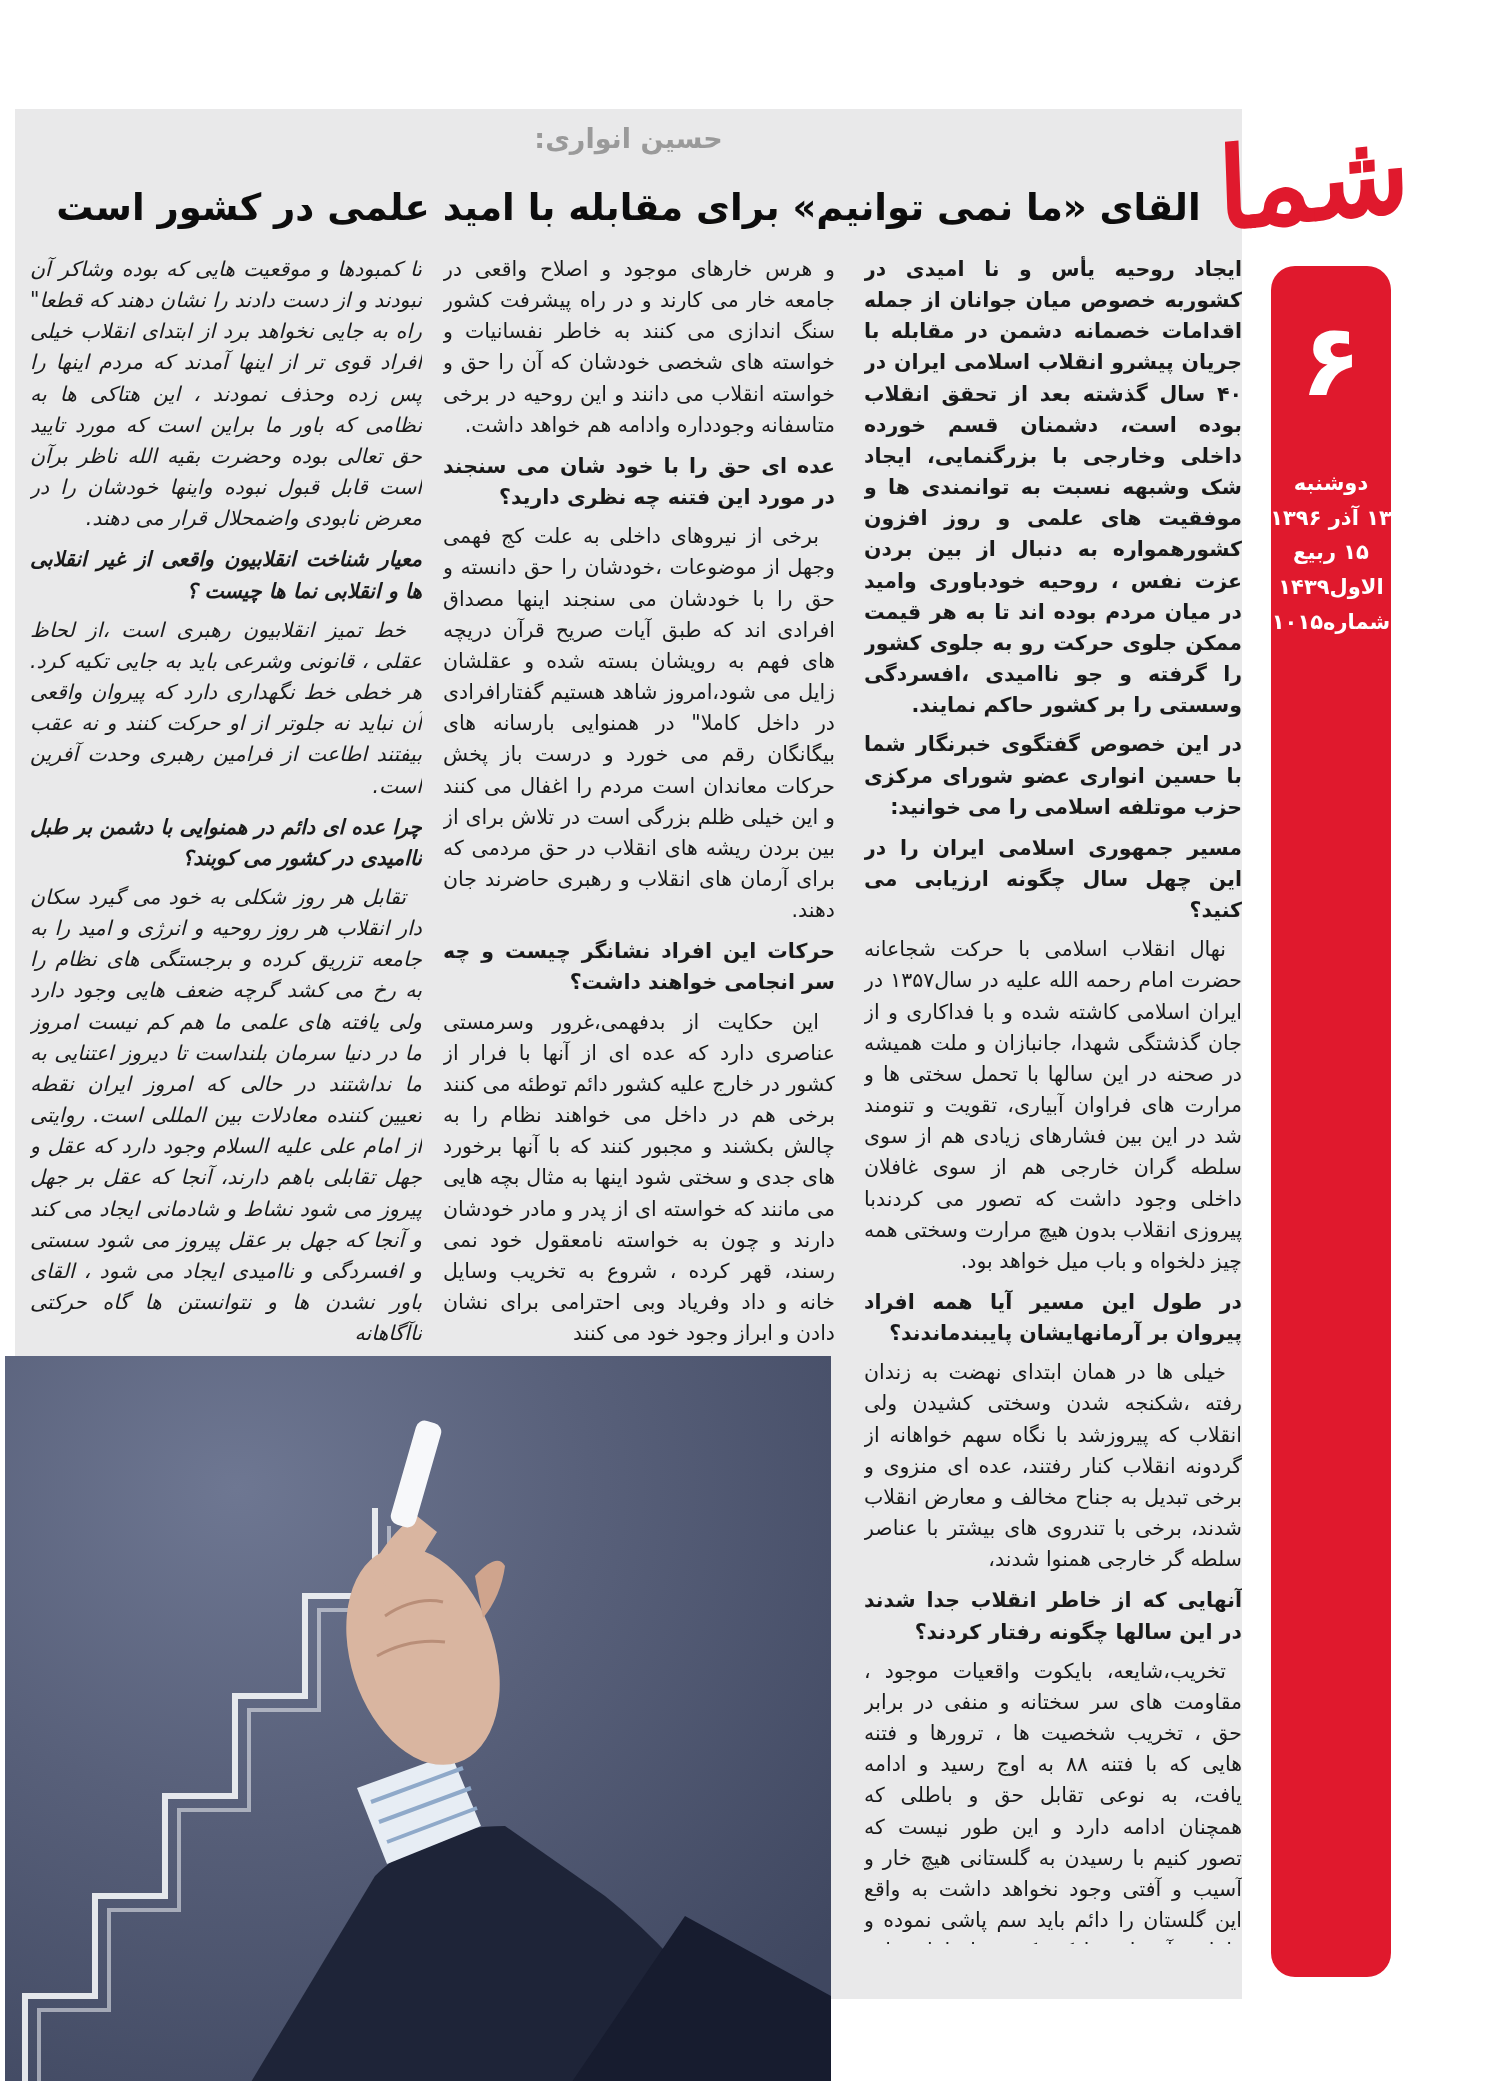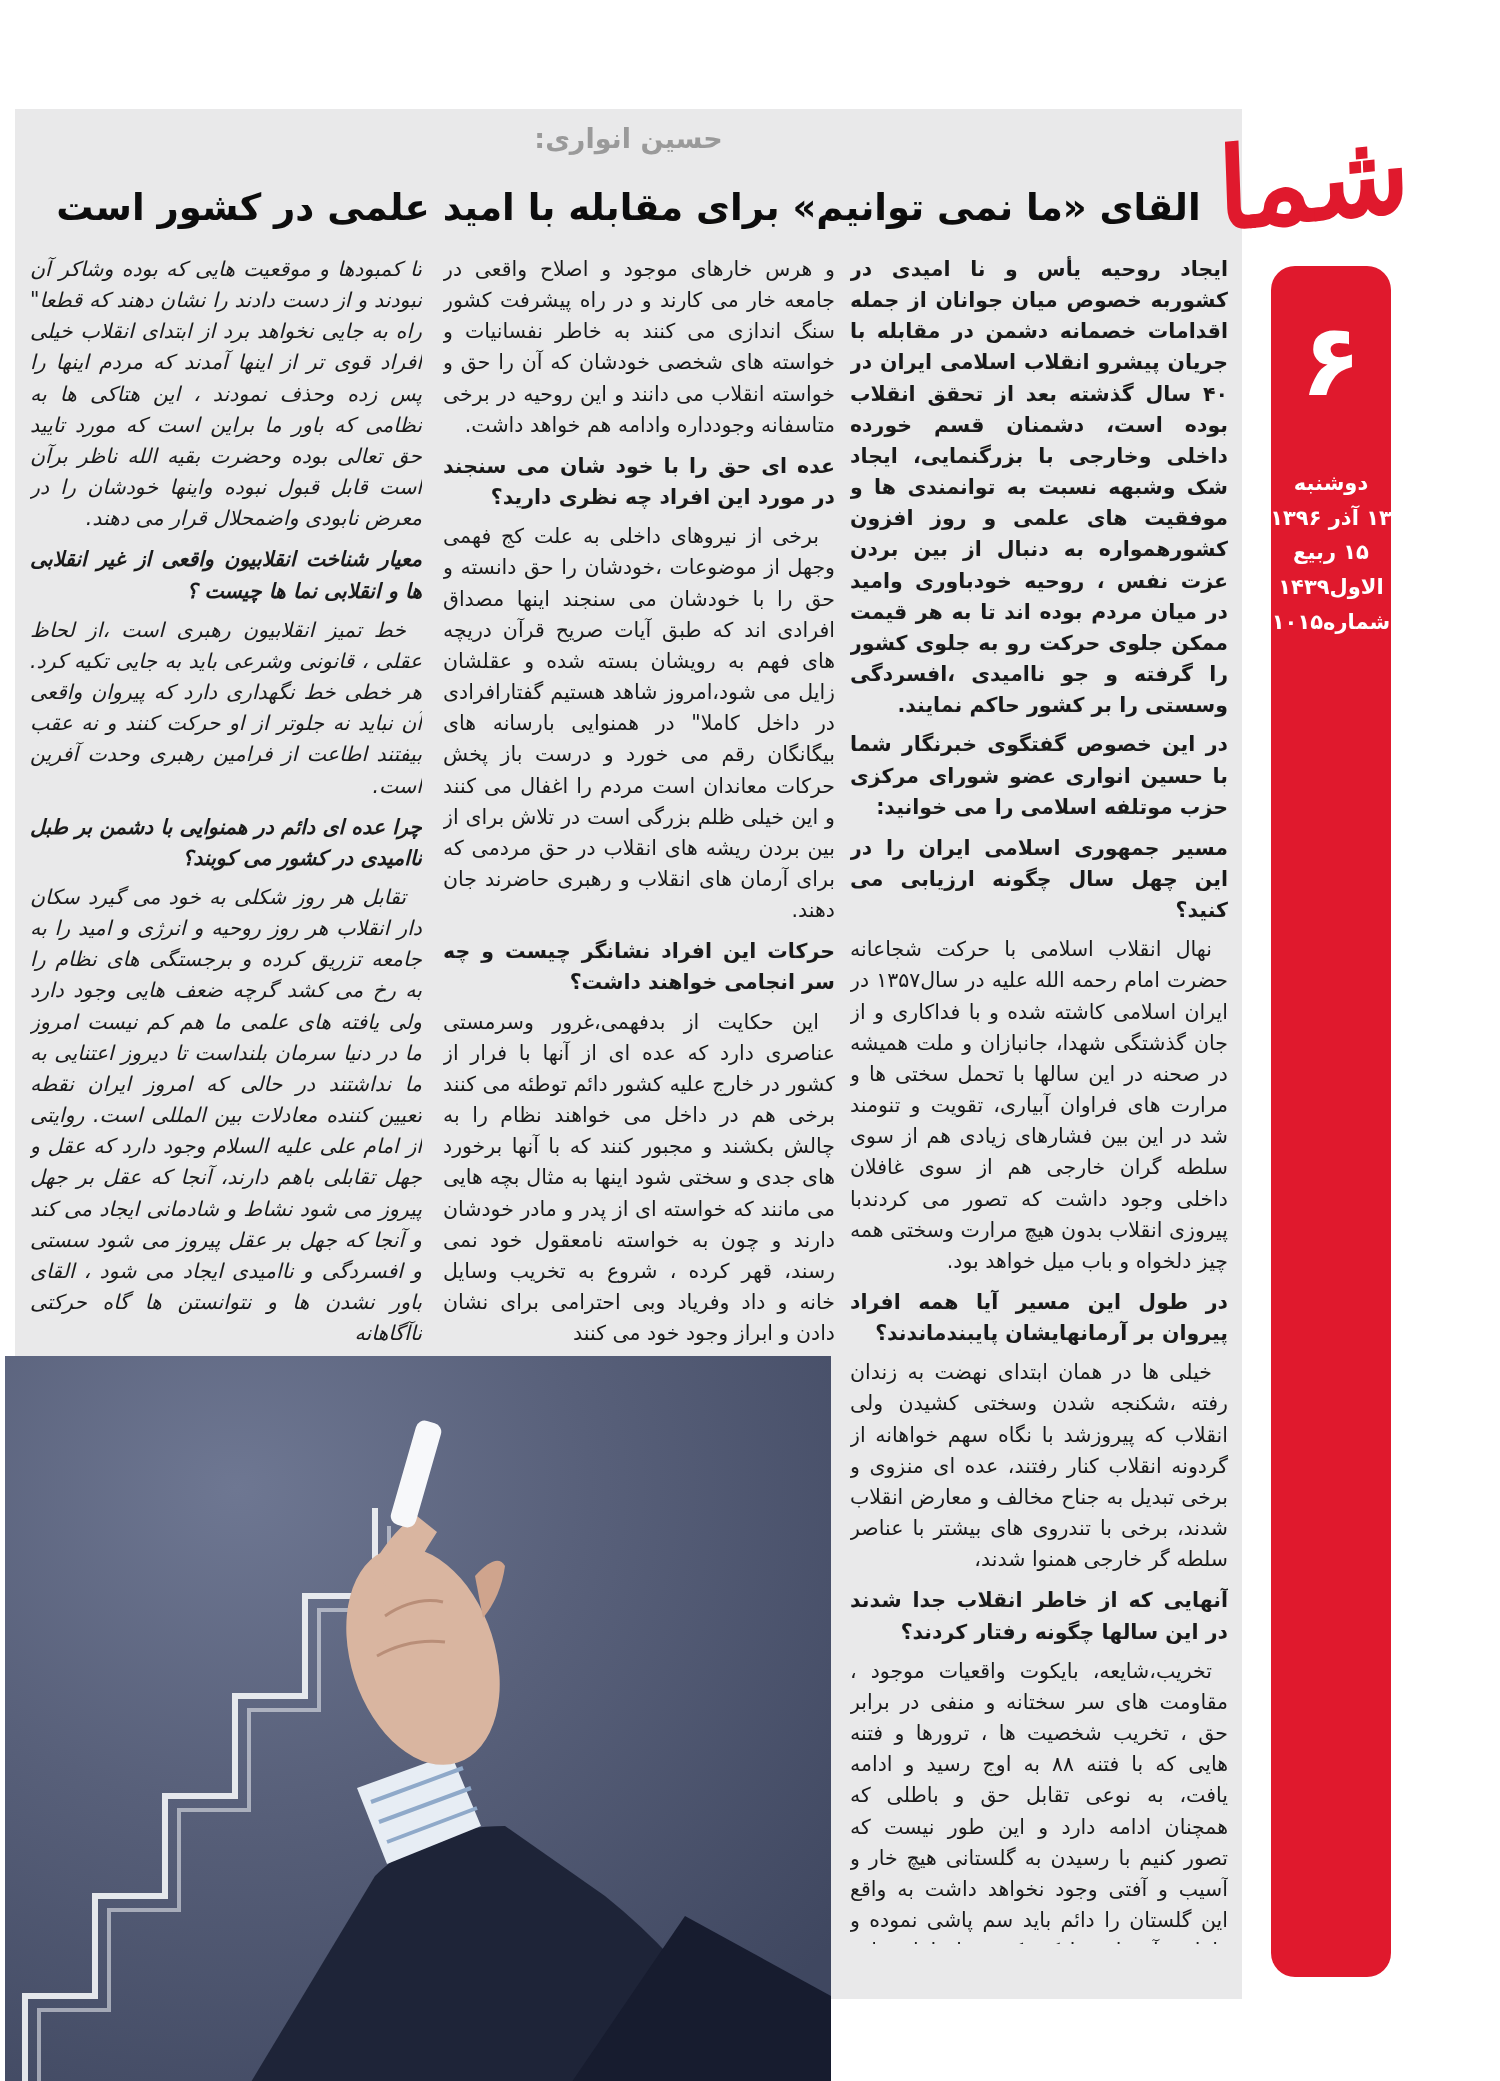--- a/index.html
+++ b/index.html
@@ -12,7 +12,7 @@
             color:#0d0d0d;font-weight:bold;font-size:37px;letter-spacing:-1px;}
   .col{position:absolute;top:243px;direction:rtl;text-align:justify;overflow:hidden;
        color:#1a1a1a;font-size:20.5px;line-height:1.52;}
-  .col-right{right:272px;width:378px;height:1690px;}
+  .col-right{right:258px;width:378px;height:1690px;}
   .col-middle{right:665px;width:392px;height:1100px;}
   .col-left{right:1078px;width:392px;height:1100px;font-style:italic;}
   .para{margin:0 0 8px 0;}

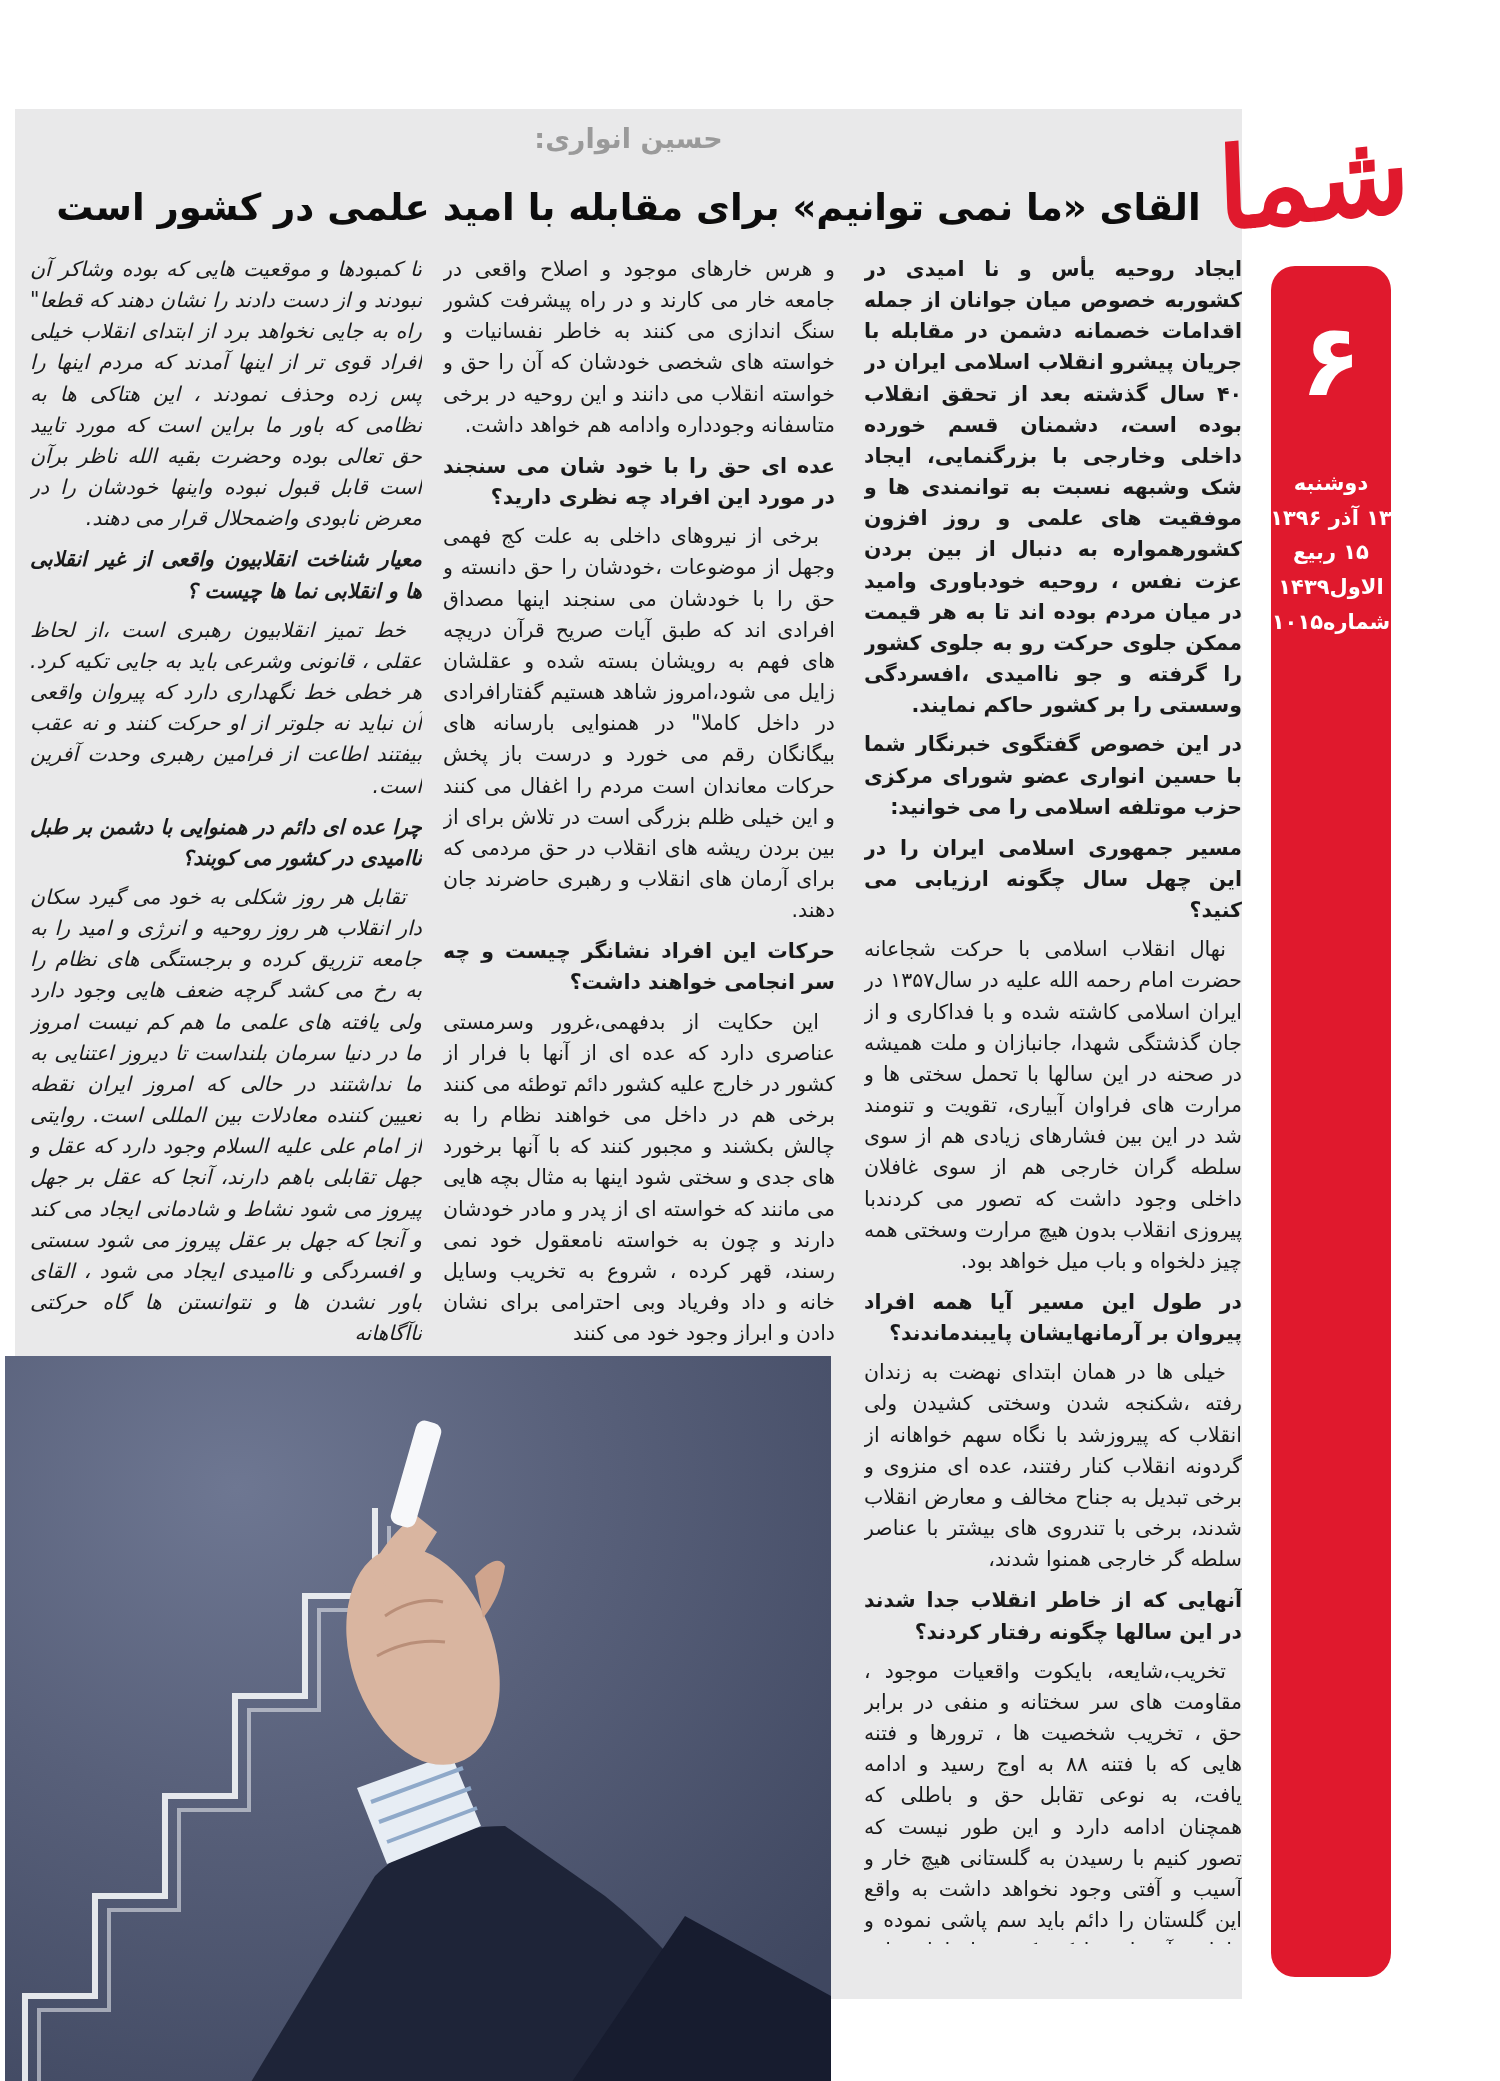--- a/index.html
+++ b/index.html
@@ -56,7 +56,7 @@
     </div>
   <div class="col col-middle">
       <p class="para body">و هرس خارهای موجود و اصلاح واقعی در جامعه خار می کارند و در راه پیشرفت کشور سنگ اندازی می کنند به خاطر نفسانیات و خواسته های شخصی خودشان که آن را حق و خواسته انقلاب می دانند و این روحیه در برخی متاسفانه وجودداره وادامه هم خواهد داشت.</p>
-      <p class="para q">عده ای حق را با خود شان می سنجند در مورد این افراد چه نظری دارید؟</p>
+      <p class="para q">عده ای حق را با خود شان می سنجند در مورد این فتنه چه نظری دارید؟</p>
       <p class="para a">برخی از نیروهای داخلی به علت کج فهمی وجهل از موضوعات ،خودشان را حق دانسته و حق را با خودشان می سنجند اینها مصداق افرادی اند که طبق آیات صریح قرآن دریچه های فهم به رویشان بسته شده و عقلشان زایل می شود،امروز شاهد هستیم گفتارافرادی در داخل کاملا" در همنوایی بارسانه های بیگانگان رقم می خورد و درست باز پخش حرکات معاندان است مردم را اغفال می کنند و این خیلی ظلم بزرگی است در تلاش برای از بین بردن ریشه های انقلاب در حق مردمی که برای آرمان های انقلاب و رهبری حاضرند جان دهند.</p>
       <p class="para q">حرکات این افراد نشانگر چیست و چه سر انجامی خواهند داشت؟</p>
       <p class="para a">این حکایت از بدفهمی،غرور وسرمستی عناصری دارد که عده ای از آنها با فرار از کشور در خارج علیه کشور دائم توطئه می کنند برخی هم در داخل می خواهند نظام را به چالش بکشند و مجبور کنند که با آنها برخورد های جدی و سختی شود اینها به مثال بچه هایی می مانند که خواسته ای از پدر و مادر خودشان دارند و چون به خواسته نامعقول خود نمی رسند، قهر کرده ، شروع به تخریب وسایل خانه و داد وفریاد وبی احترامی برای نشان دادن و ابراز وجود خود می کنند</p>

